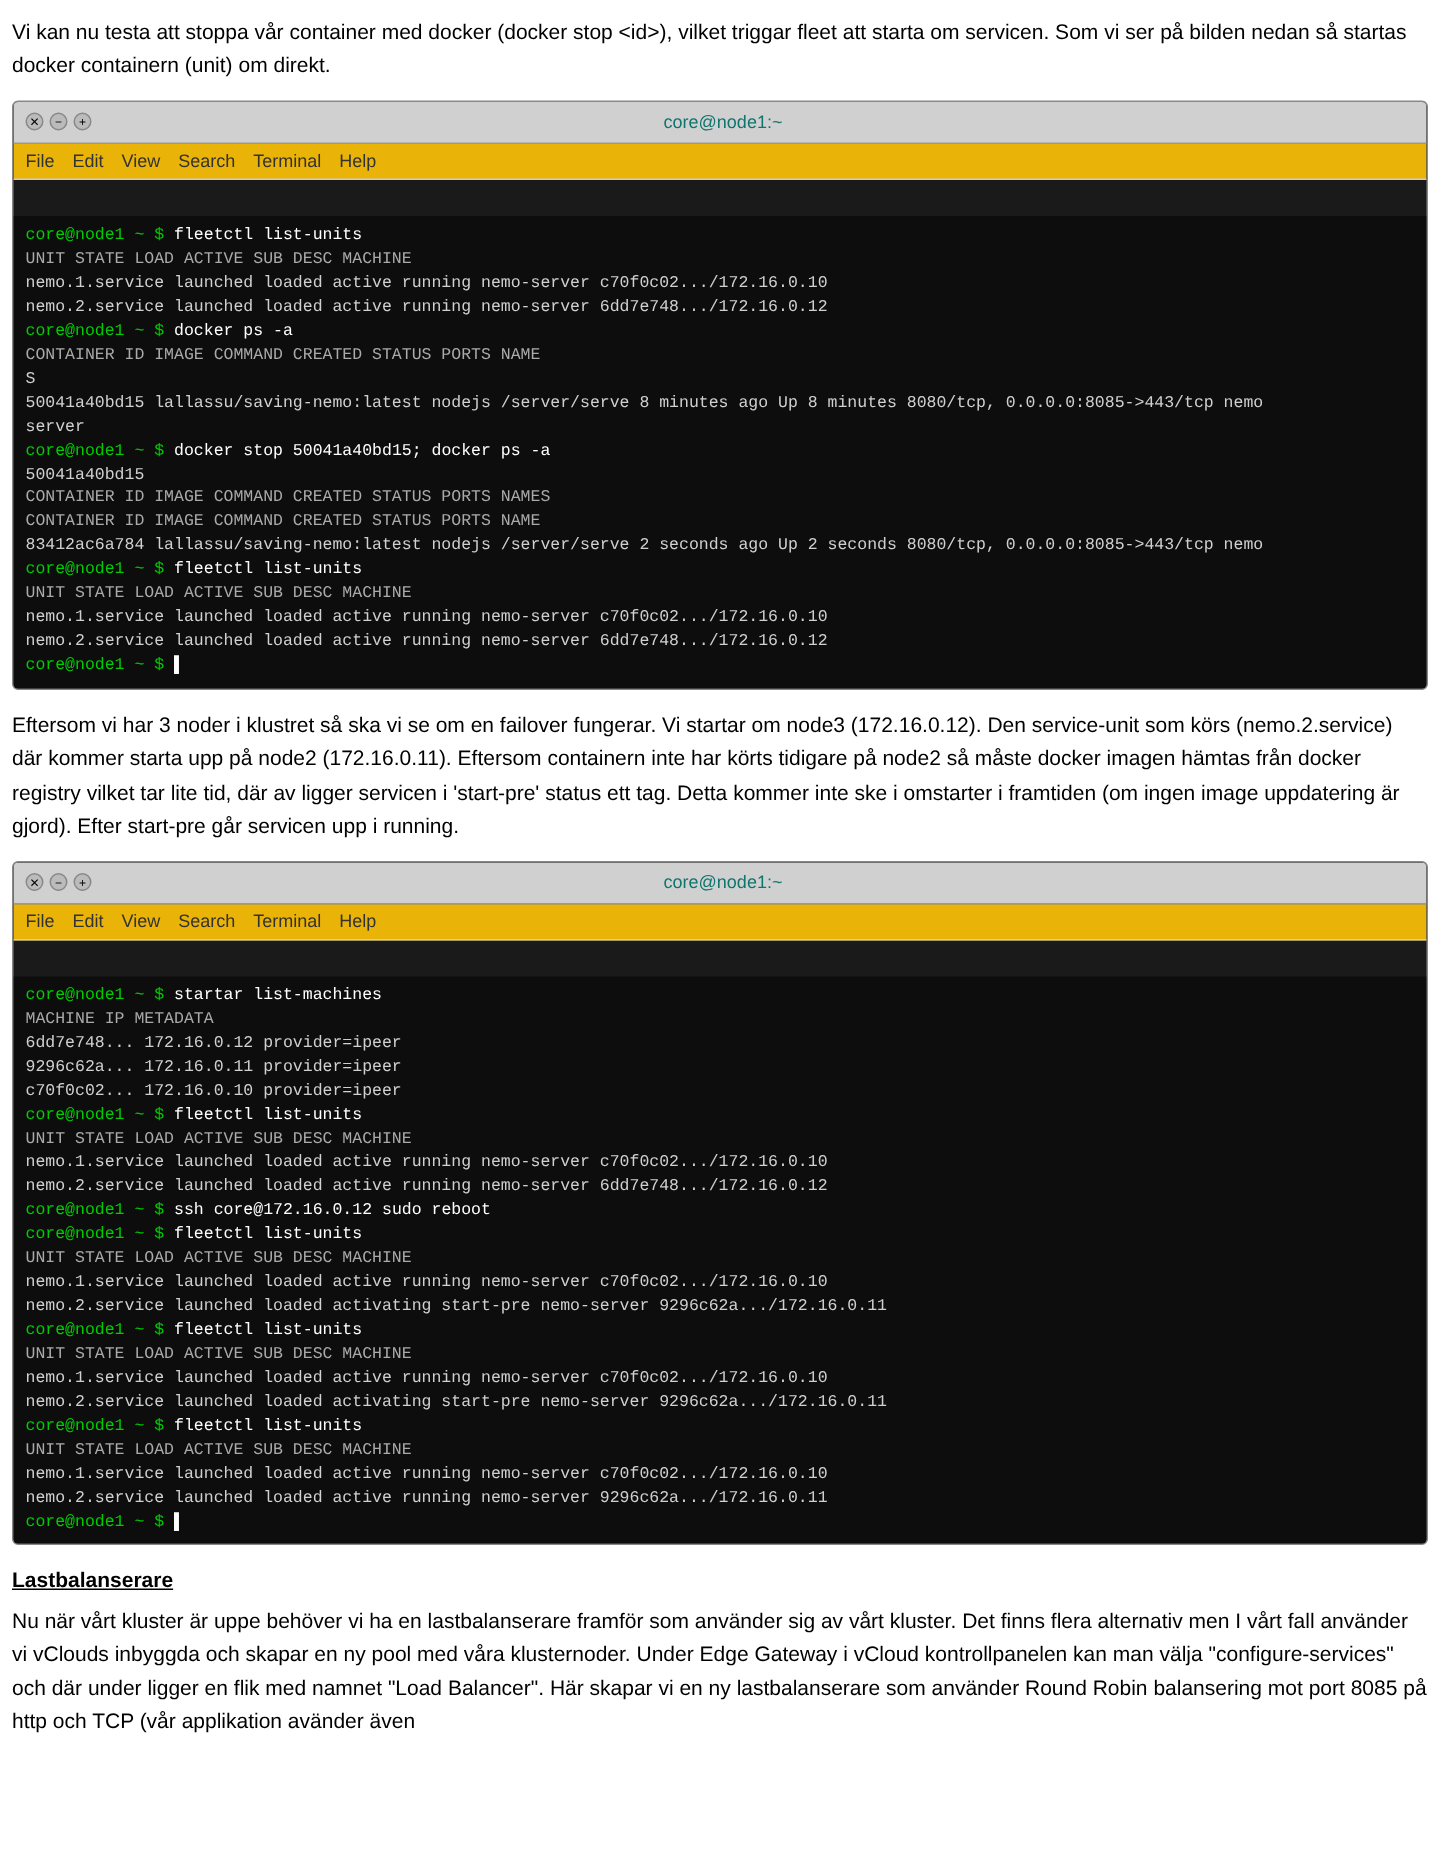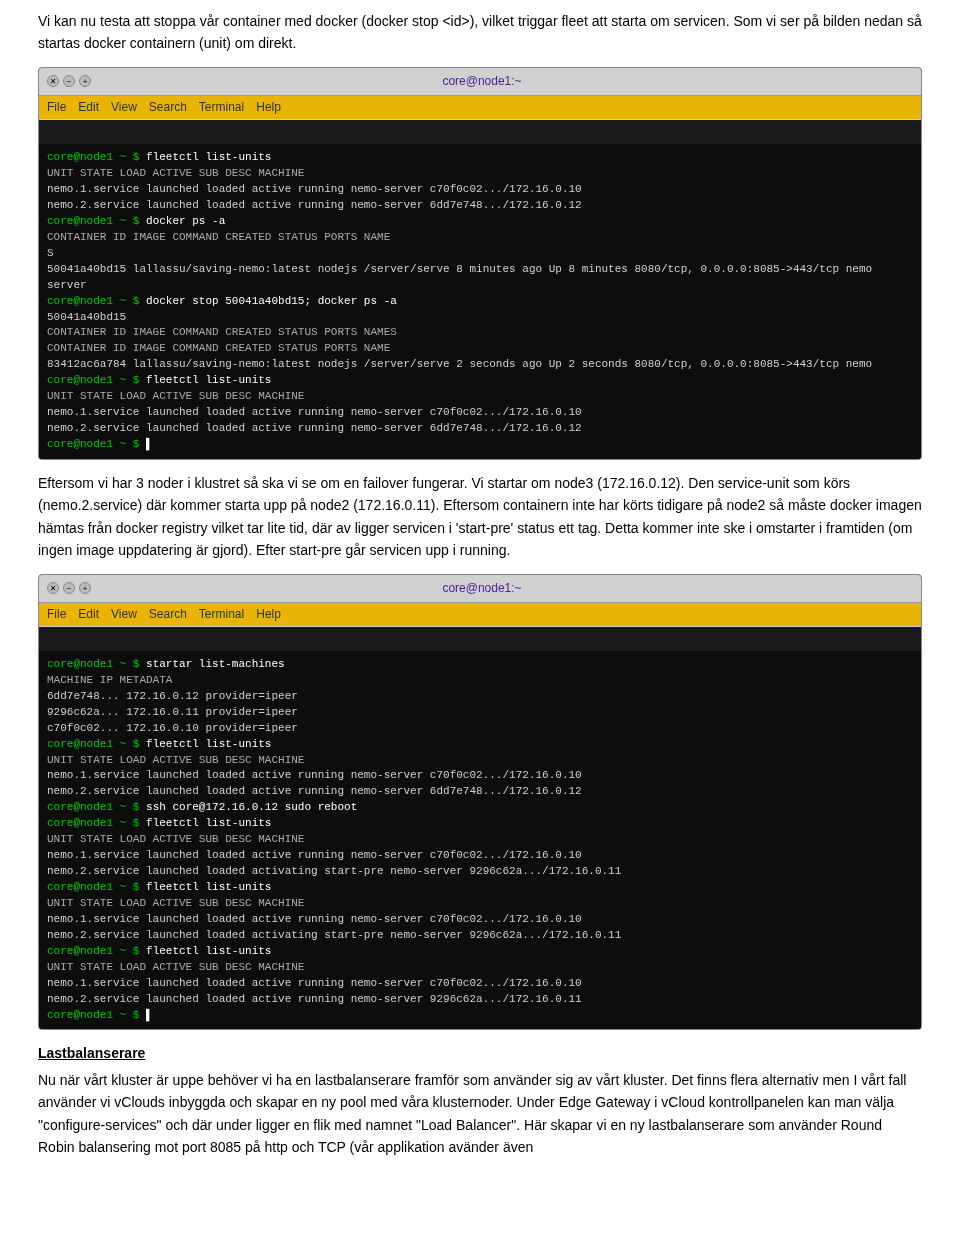--- a/index.html
+++ b/index.html
@@ -11,7 +11,7 @@
       width: 960px;
     }
     .page-content {
-      padding: 10px 38px;
+      padding: 10px 8px;
       line-height: 1.6;
     }
     p {

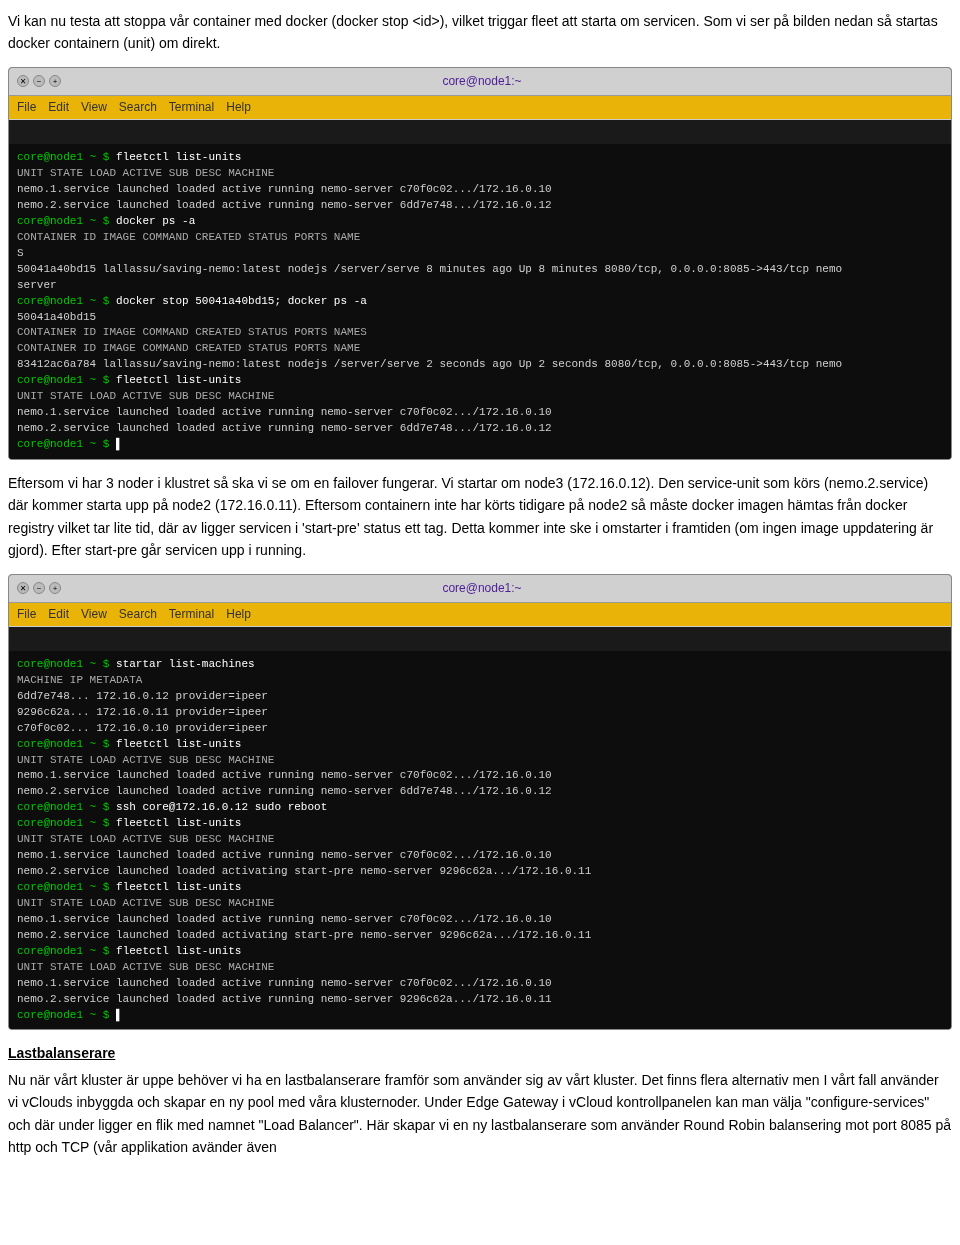--- a/index.html
+++ b/index.html
@@ -34,7 +34,7 @@
     }
     .terminal-titlebar .title {
       font-size: 12px;
-      color: #4c1d95;
+      color: #0f766e;
       flex: 1;
       text-align: center;
     }

